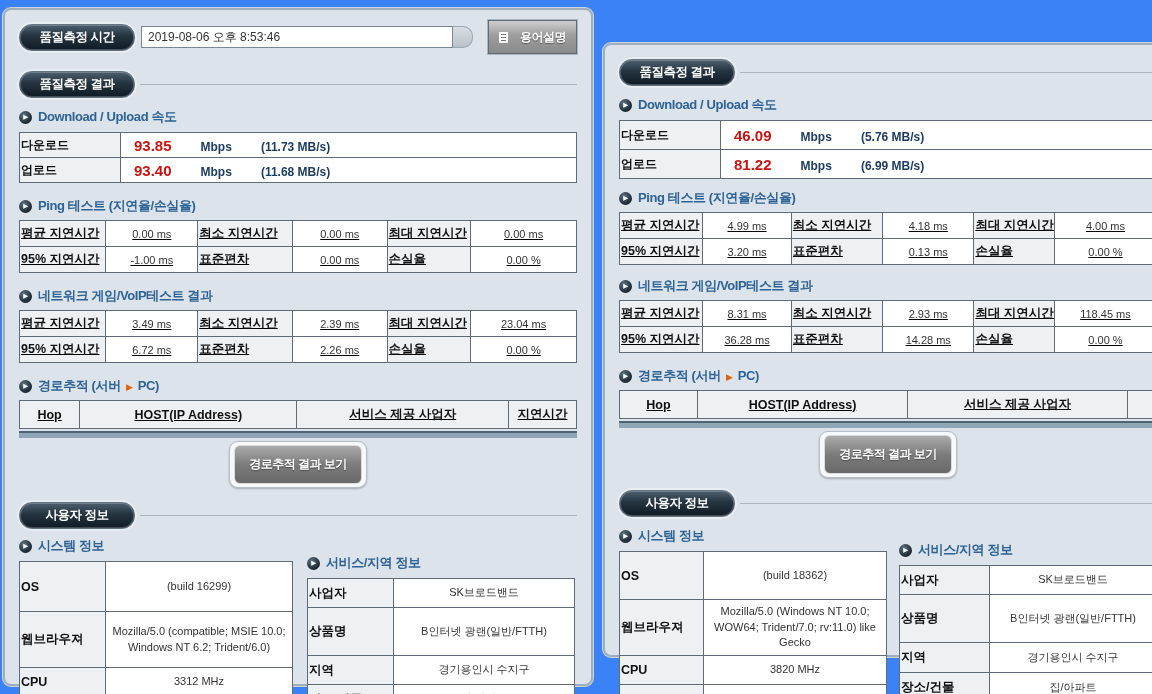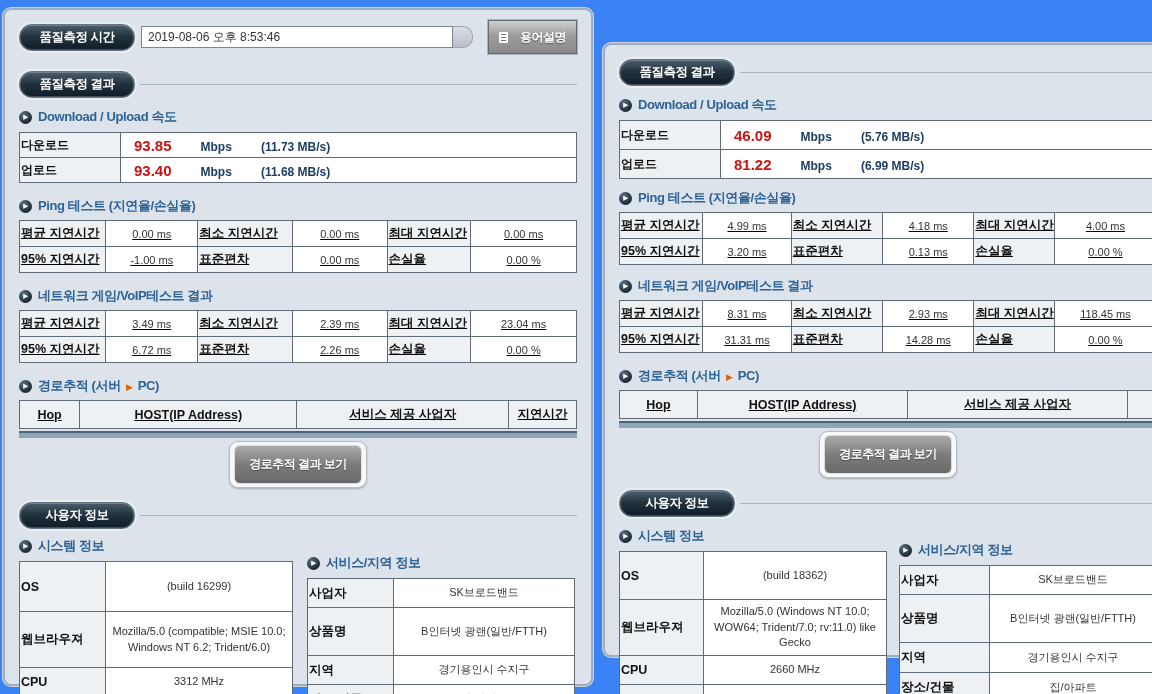--- a/index.html
+++ b/index.html
@@ -397,7 +397,7 @@
       </tr>
       <tr>
         <td class="lbl">95% 지연시간</td>
-        <td class="val">31.31 ms</td>
+        <td class="val">36.28 ms</td>
         <td class="lbl">표준편차</td>
         <td class="val">14.28 ms</td>
         <td class="lbl">손실율</td>

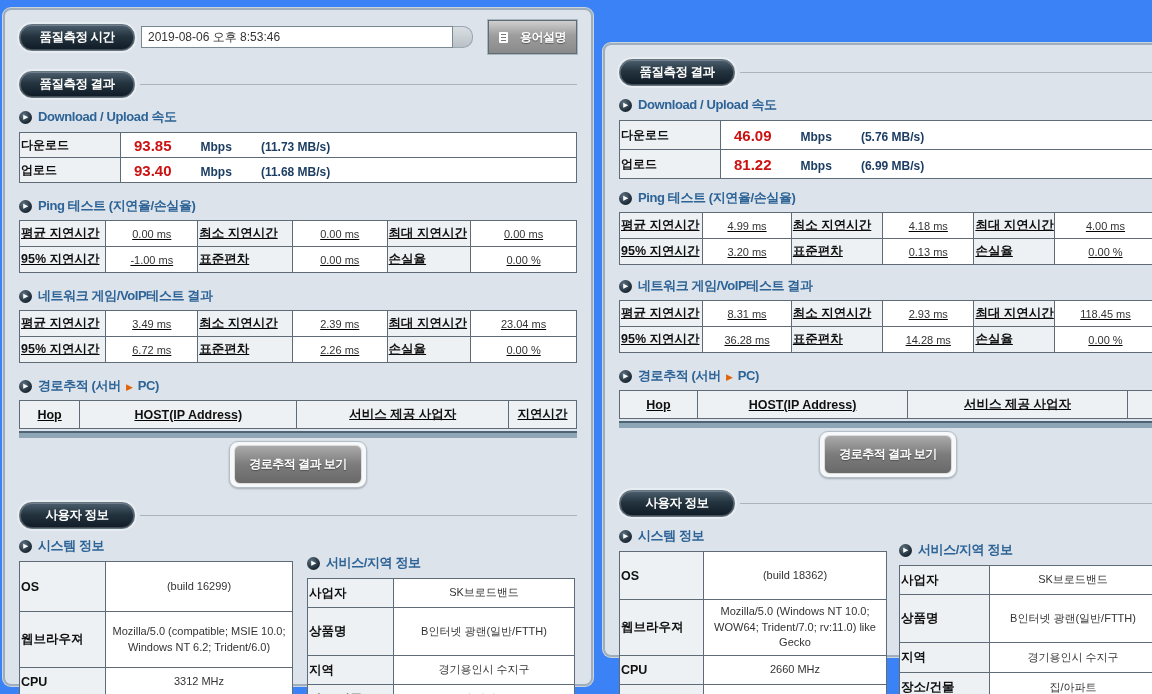--- a/index.html
+++ b/index.html
@@ -464,7 +464,7 @@
               </tr>
           <tr>
             <td class="lbl">CPU</td>
-            <td class="val">2660 MHz</td>
+            <td class="val">3820 MHz</td>
               </tr>
           <tr>
             <td class="lbl">RAM</td>

